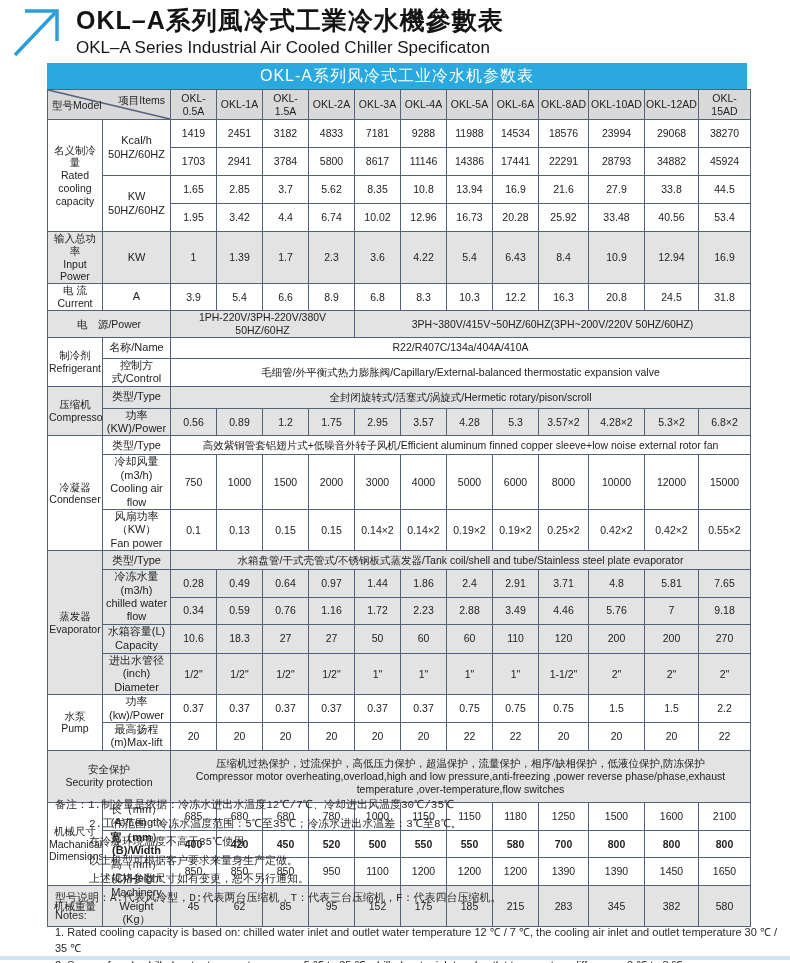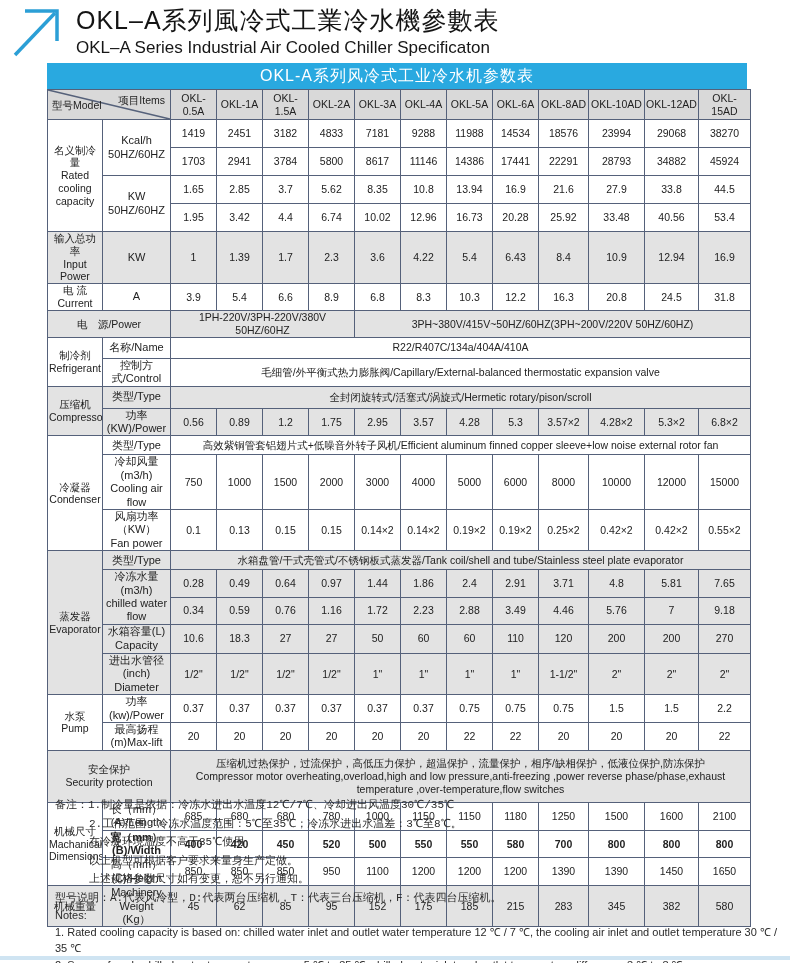--- a/index.html
+++ b/index.html
@@ -15,7 +15,7 @@
   .doc-header{position:absolute;left:10px;top:5px;display:flex;align-items:flex-start;}
   .arrow-box{width:58px;height:52px;flex:0 0 58px;}
   .titles{margin-left:8px;}
-  .t-zh{font-size:25px;font-weight:400;color:#141414;letter-spacing:1px;line-height:30px;}
+  .t-zh{font-size:25px;font-weight:700;color:#141414;letter-spacing:1px;line-height:30px;}
   .t-en{font-size:17px;font-weight:400;color:#161616;line-height:22px;margin-top:2px;}
 
   

